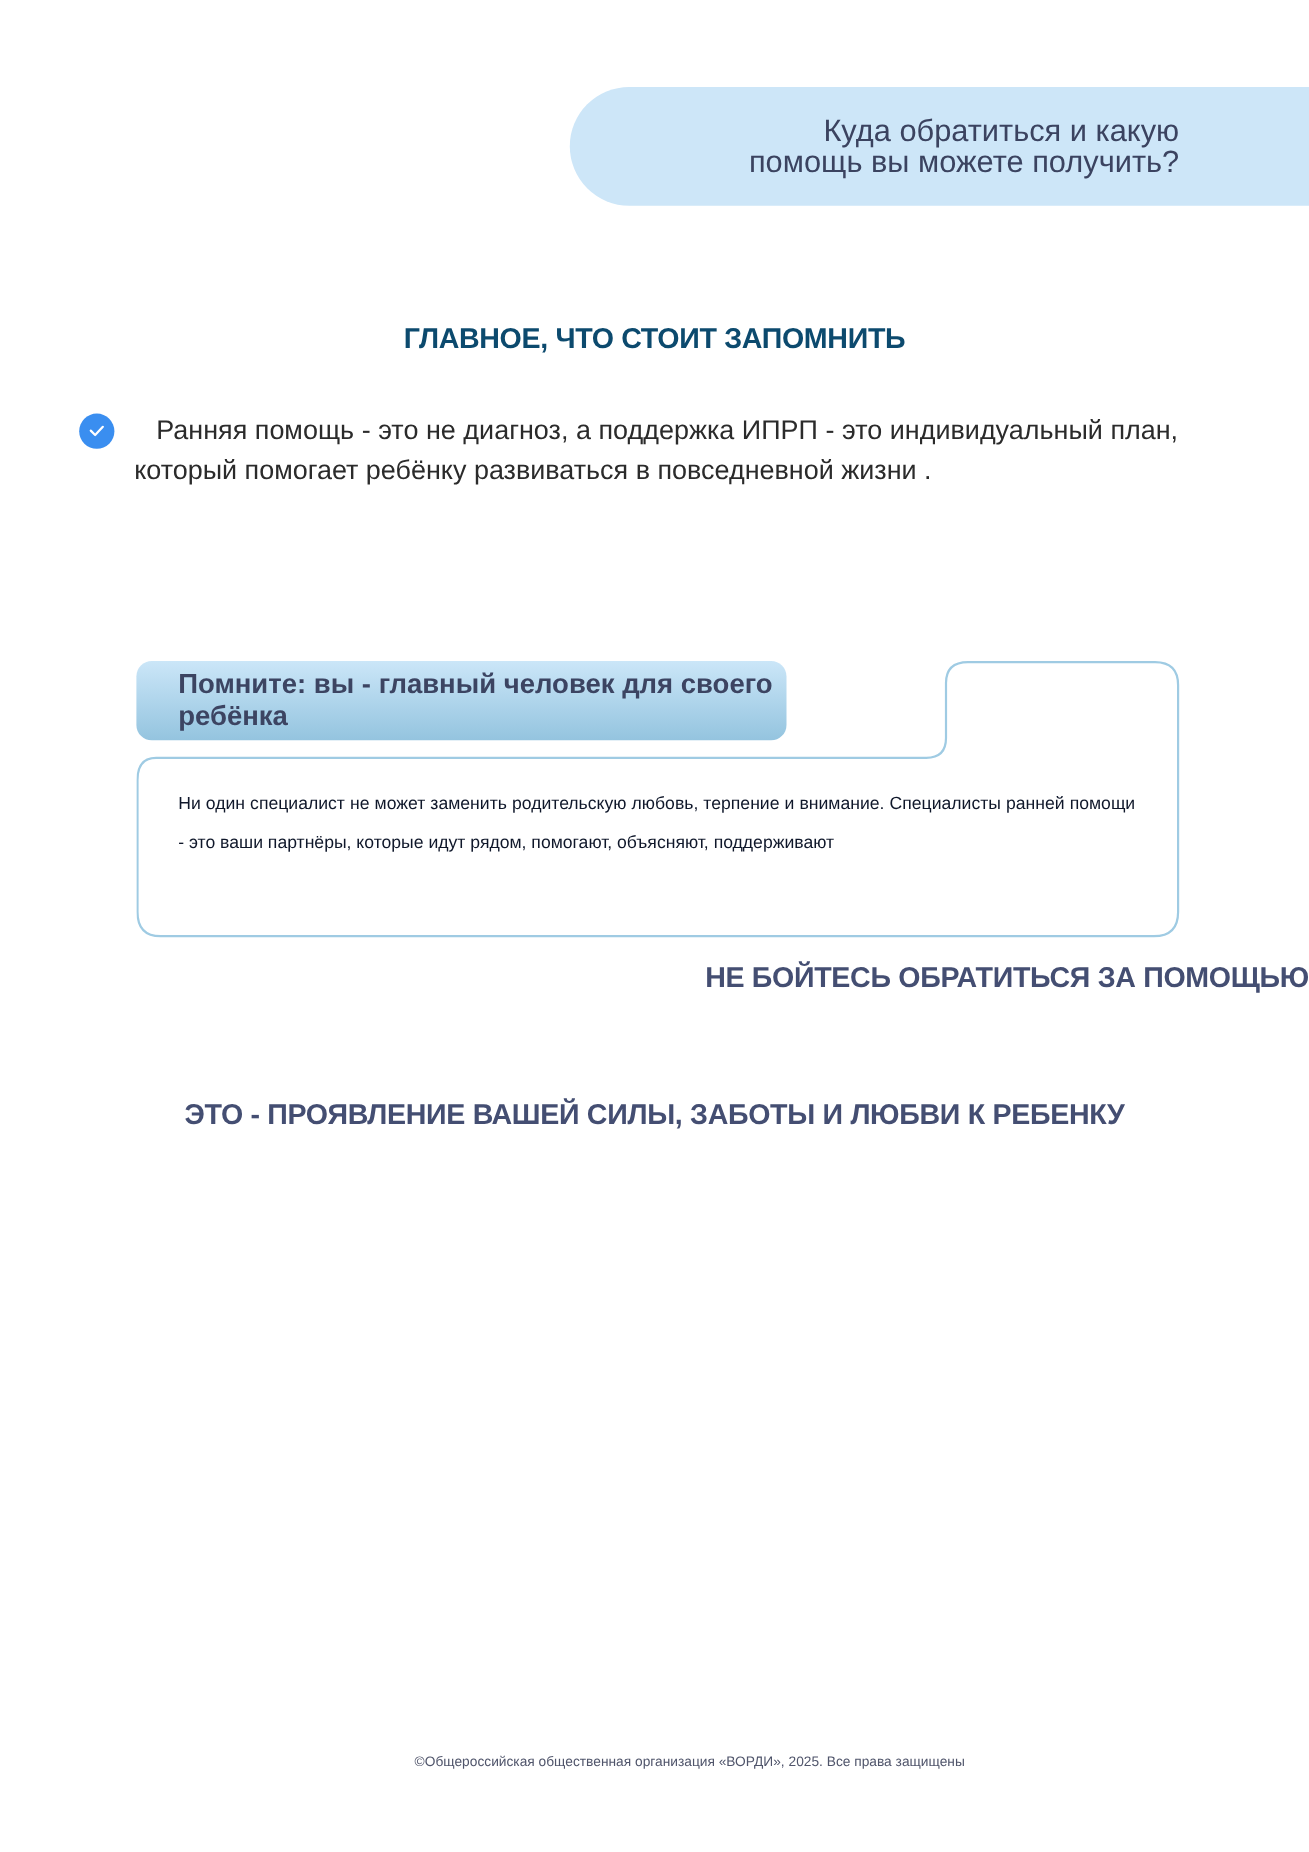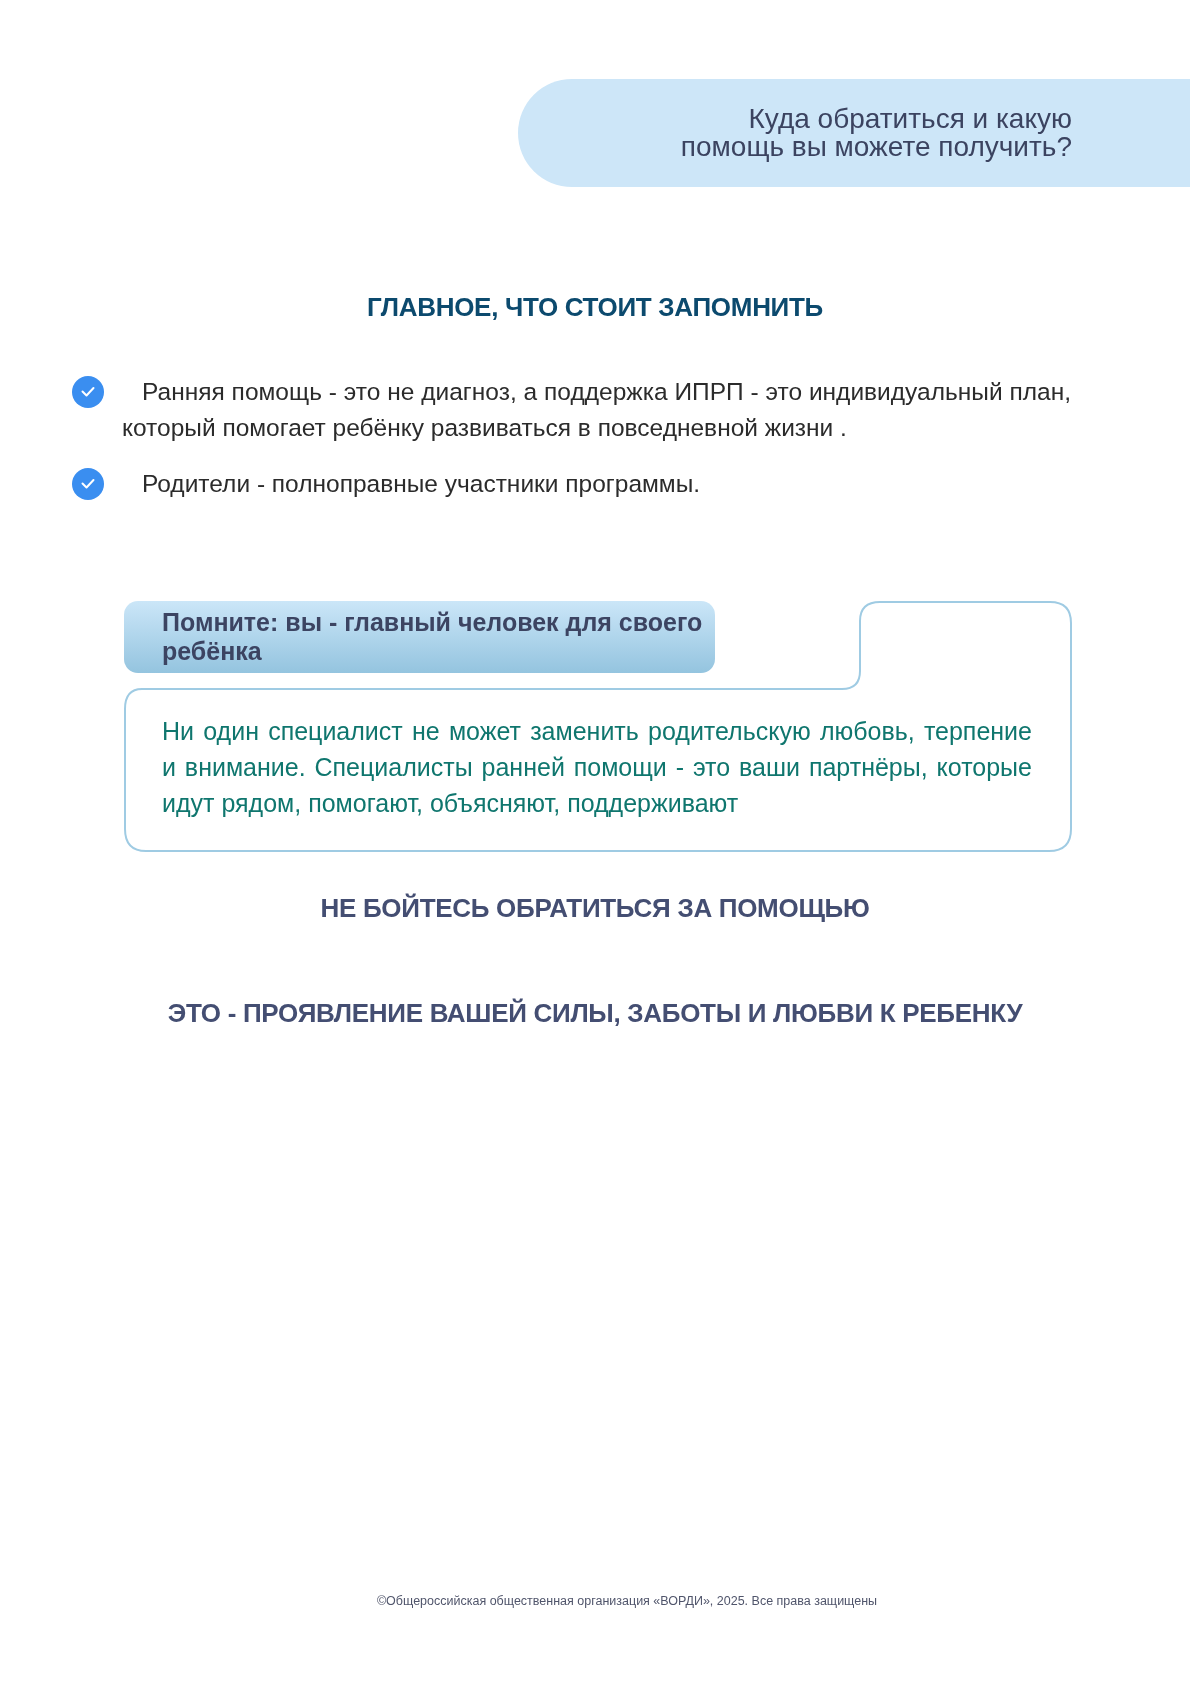--- a/index.html
+++ b/index.html
@@ -60,14 +60,6 @@
     </span>
     <span class="txt" style="margin-left:-50px; padding-left:50px; text-indent:20px;">Ранняя помощь - это не диагноз, а поддержка ИПРП - это индивидуальный план, который помогает ребёнку развиваться в повседневной жизни .</span>
   </li>
-  <li class="bullet">
-    <span class="check">
-      <svg width="14" height="12" viewBox="0 0 14 12">
-          <path d="M1.5 5.5 L5.5 9.5 L12.5 2" fill="none" stroke="#ffffff" stroke-width="2" stroke-linecap="round" stroke-linejoin="round"></path>
-        </svg>
-    </span>
-    <span class="txt">Родители - полноправные участники программы.</span>
-  </li>
 </ul>
 
 <div class="callout">

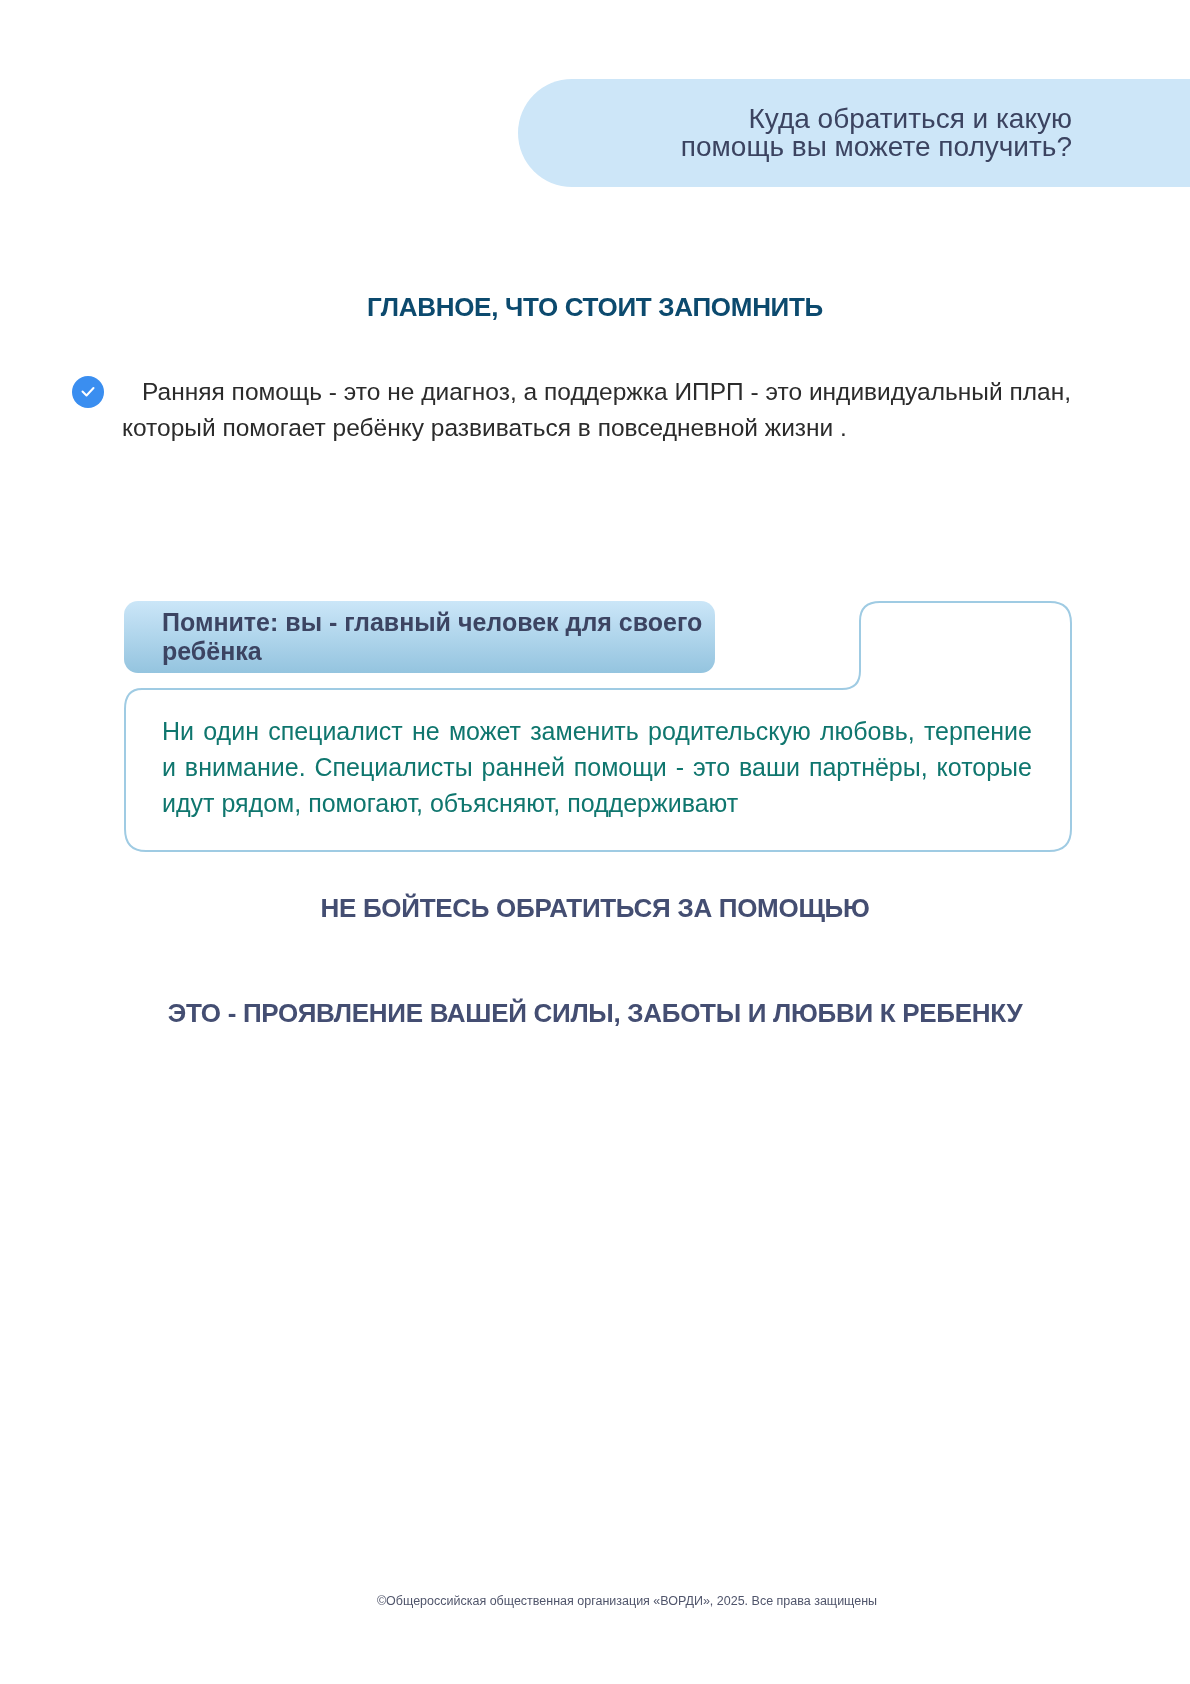--- a/index.html
+++ b/index.html
@@ -28,8 +28,8 @@
                   border-radius: 14px; background: linear-gradient(#cbe6f8, #94c4df);
                   display: flex; align-items: center; }
   .callout-head span { padding-left: 38px; font-size: 25px; font-weight: bold; color: #3c4462; }
-  .callout-body { position: absolute; left: 38px; top: 112px; width: 870px; font-size: 25px;
-                  line-height: 36px; text-align: justify; color: #0f766e; }
+  .callout-body { position: absolute; left: 38px; top: 112px; width: 870px; font-size: 16px;
+                  line-height: 36px; text-align: justify; color: #0f172a; }
 
   .cta { position: absolute; left: 0; width: 1190px; text-align: center; font-size: 26px;
          font-weight: bold; color: #444e72; letter-spacing: -0.3px; }

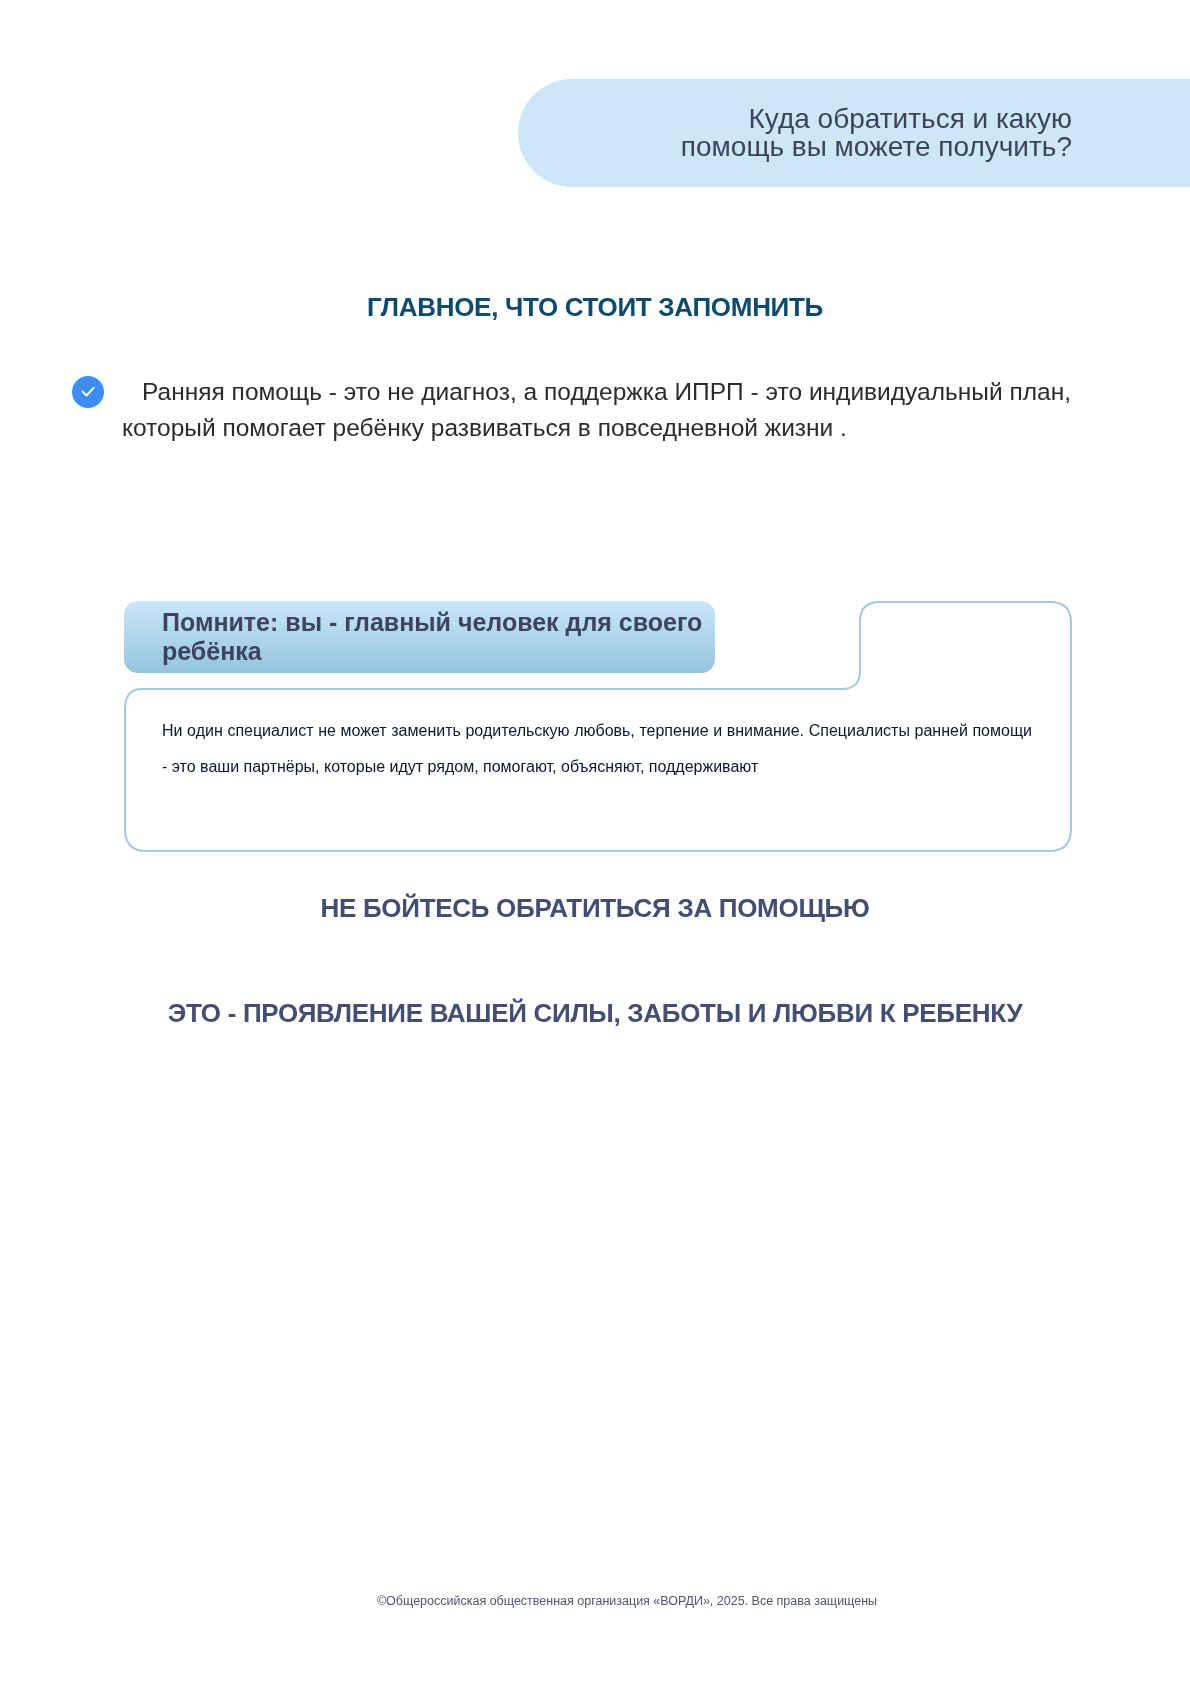--- a/index.html
+++ b/index.html
@@ -33,7 +33,7 @@
 
   .cta { position: absolute; left: 0; width: 1190px; text-align: center; font-size: 26px;
          font-weight: bold; color: #444e72; letter-spacing: -0.3px; }
-  .cta1 { top: 893px; }
+  .cta1 { top: 873px; text-align: right; }
   .cta2 { top: 998px; }
 
   .footer { position: absolute; left: 0; width: 1190px; top: 1594px; text-align: center;

